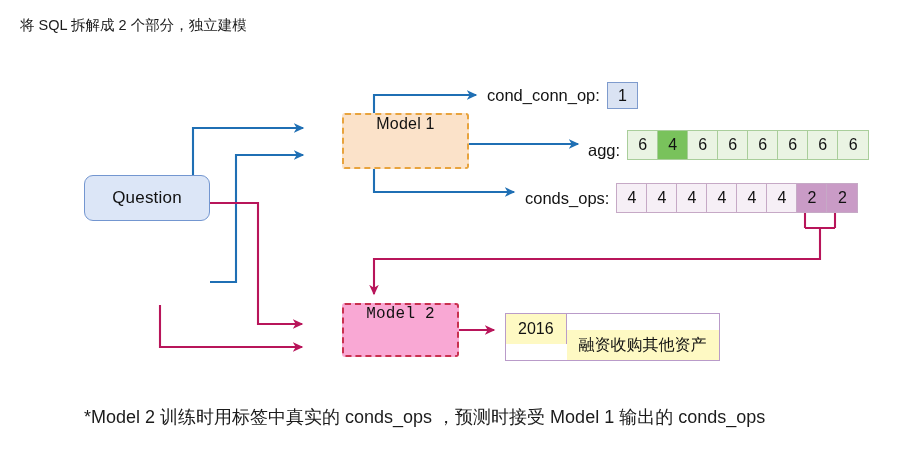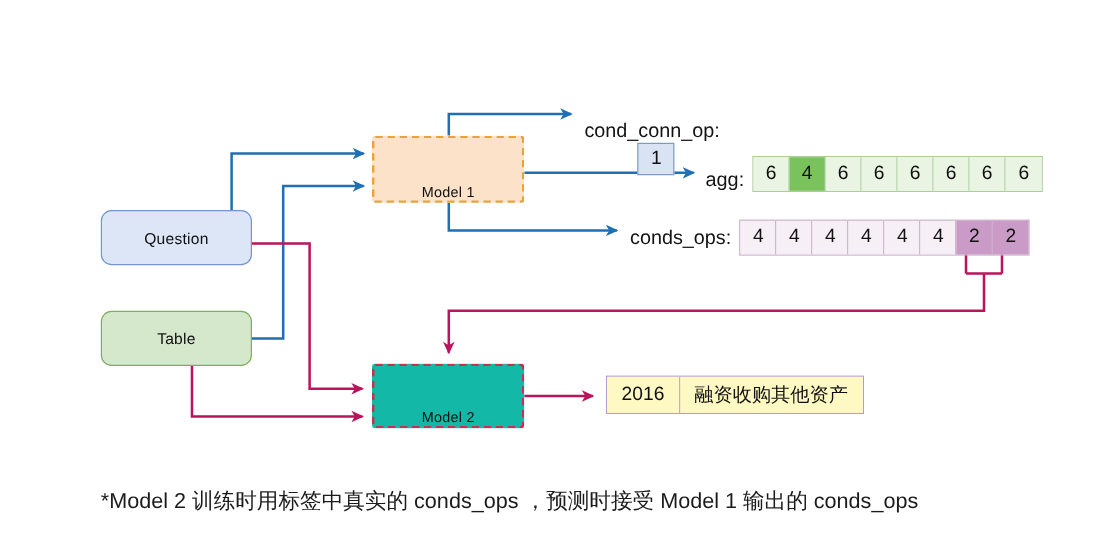--- a/index.html
+++ b/index.html
@@ -173,6 +173,7 @@
 
 <div id="canvas">
 
+  <div class="title">将 SQL 拆解成 2 个部分，独立建模</div>
 
   <svg id="wires" viewBox="0 0 916 451" width="916" height="451">
     <defs>

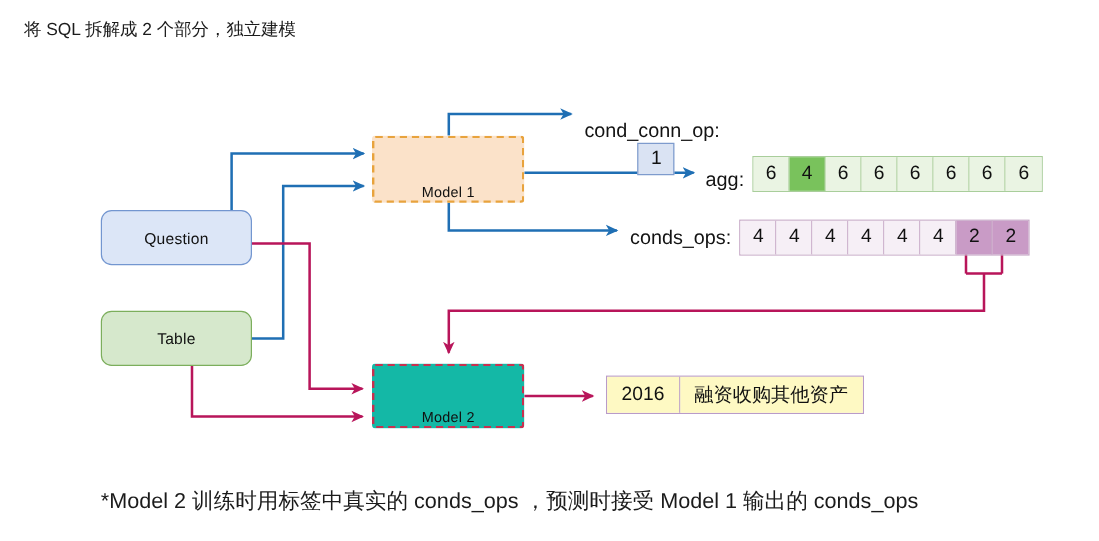--- a/index.html
+++ b/index.html
@@ -127,7 +127,7 @@
   }
 
   
-  .row-conn { left: 487px; top: 100px; flex-direction: column; }
+  .row-conn { left: 487px; top: 82px; }
   .cell-conn {
     width: 31px; height: 27px;
     background: #DAE3F3;

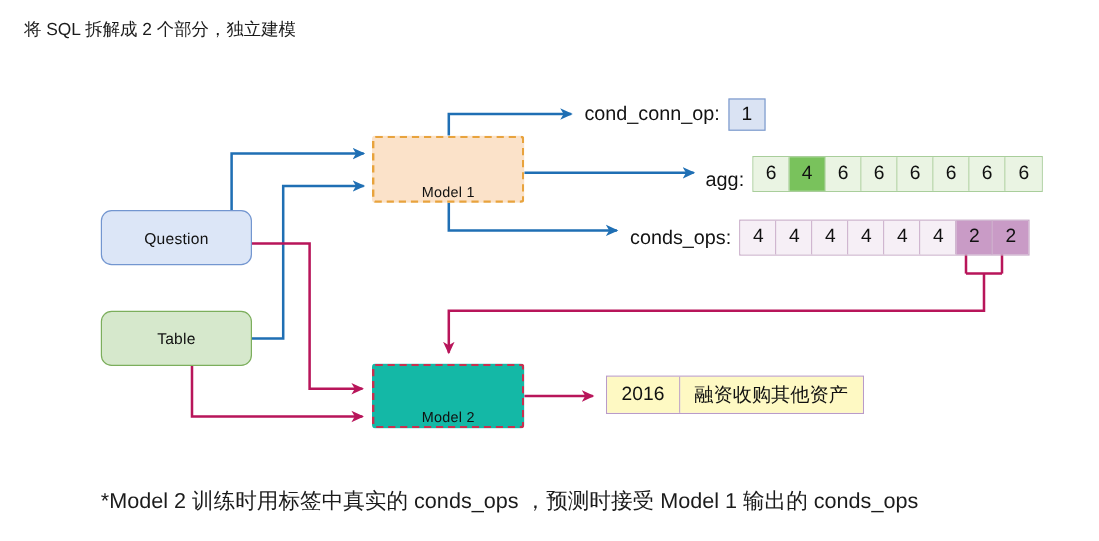--- a/index.html
+++ b/index.html
@@ -82,11 +82,12 @@
     border-radius: 3px;
     border: 2px dashed;
     display: flex;
-    align-items: flex-end;
+    align-items: flex-start;
     justify-content: center;
-    font-size: 12px;
+    font-size: 16px;
     letter-spacing: .2px;
     color: #111;
+    margin-left: 32px;
   }
   .model-1 {
     left: 310px; top: 113px;

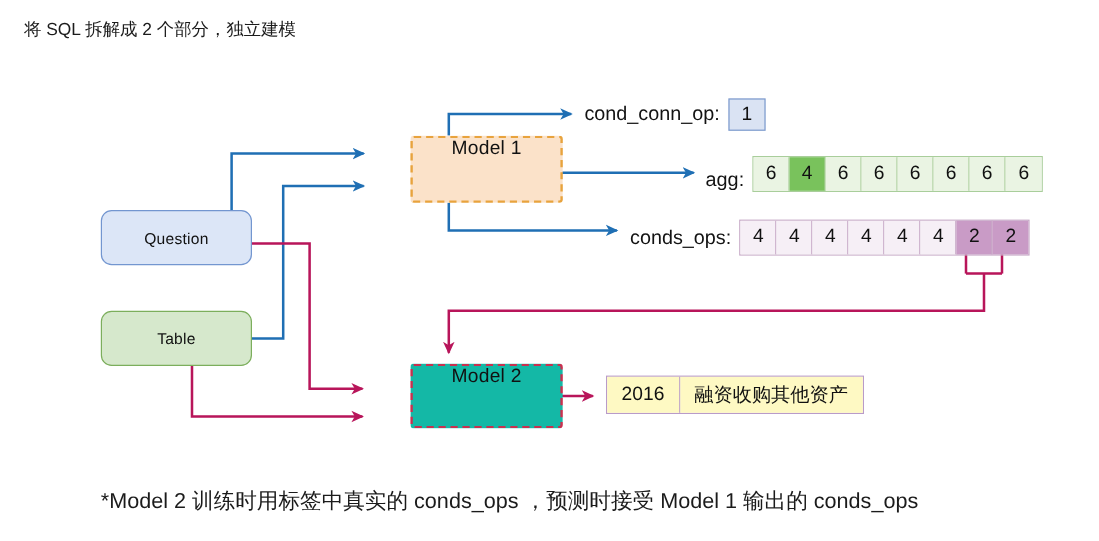--- a/index.html
+++ b/index.html
@@ -58,7 +58,7 @@
     display: flex;
     align-items: center;
     justify-content: center;
-    font-size: 13px;
+    font-size: 17px;
     letter-spacing: .2px;
     color: #111;
   }

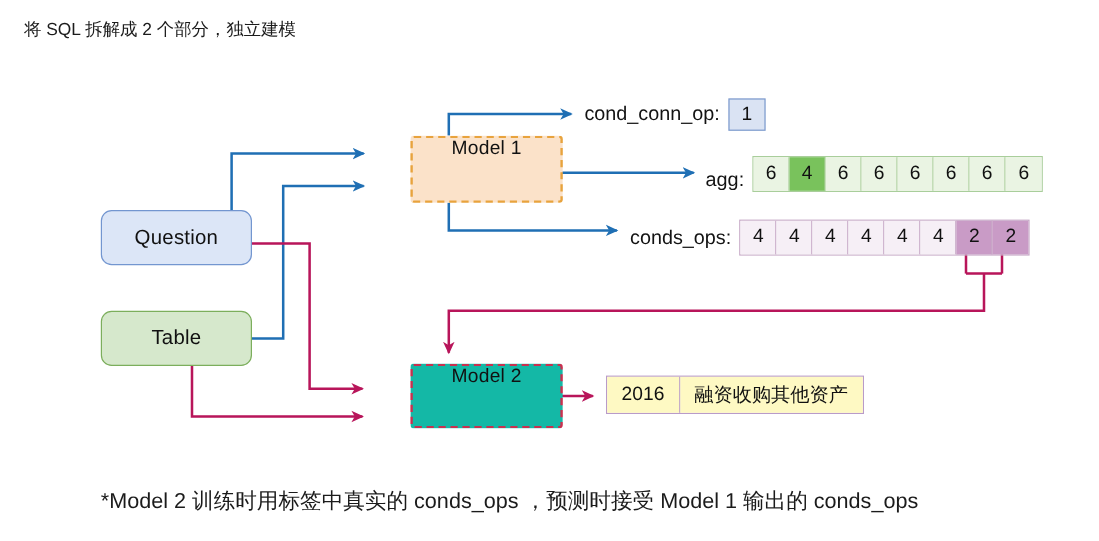--- a/index.html
+++ b/index.html
@@ -217,9 +217,6 @@
     <span>Question</span>
   </div>
 
-  <div class="node node-table">
-    <span>Table</span>
-  </div>
 
   <div class="model model-1">
     <span>Model 1</span>

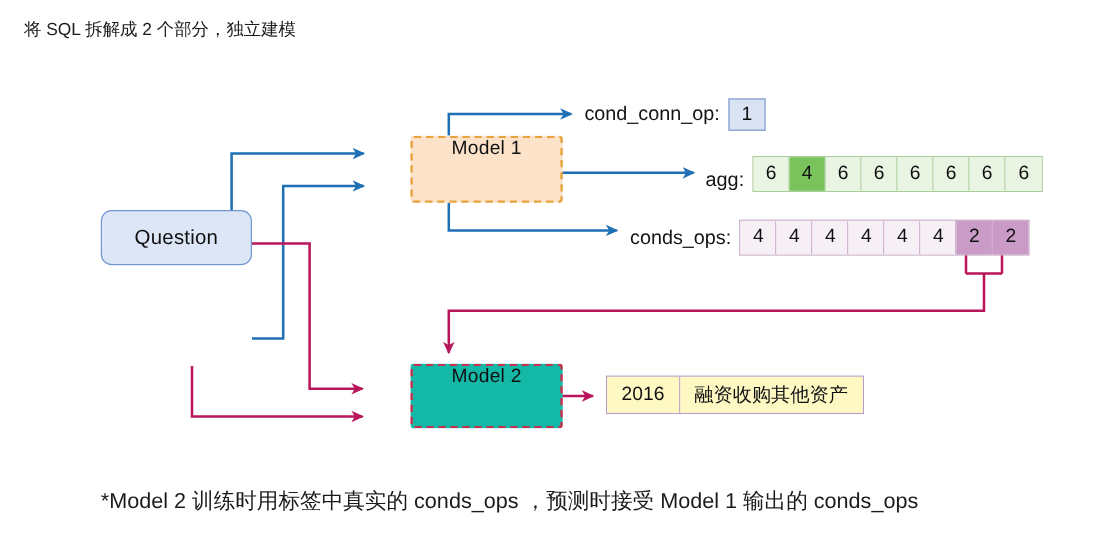--- a/index.html
+++ b/index.html
@@ -97,9 +97,10 @@
   }
   .model-2 {
     left: 310px; top: 303px;
-    width: 127px; height: 54px;
-    background: #14b8a6;
+    width: 117px; height: 54px;
+    background: #f9a8d4;
     border-color: #C9304F;
+    font-family: Liberation Mono, monospace;
   }
 
   

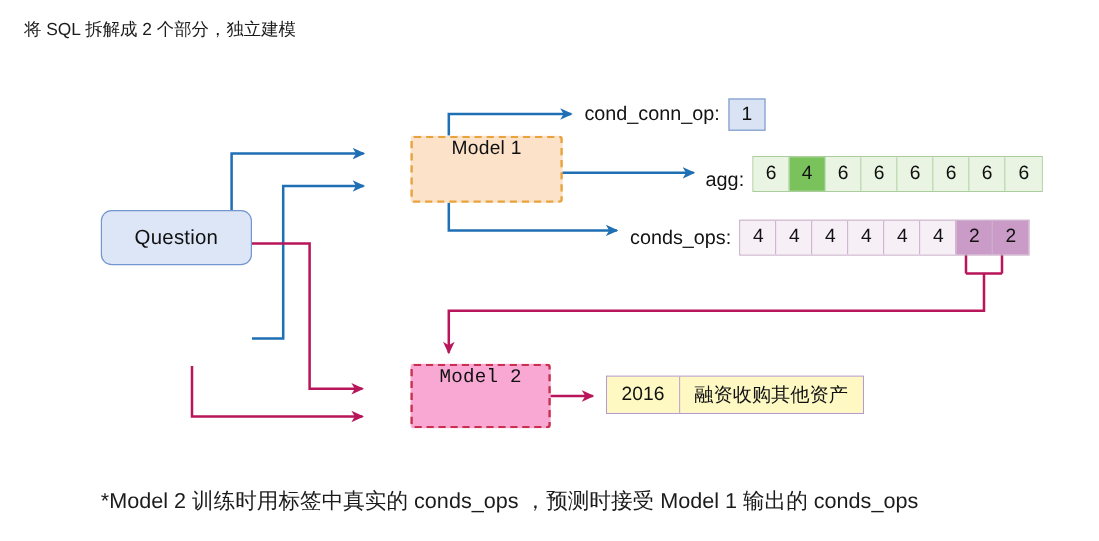--- a/index.html
+++ b/index.html
@@ -168,7 +168,7 @@
     padding: 0 12px;
     font-size: 16px;
   }
-  .cell-vals:last-child { border-right: none; }
+  .cell-vals:last-child { border-right: none; margin-top: 16px; }
 </style>
 </head>
 <body>

